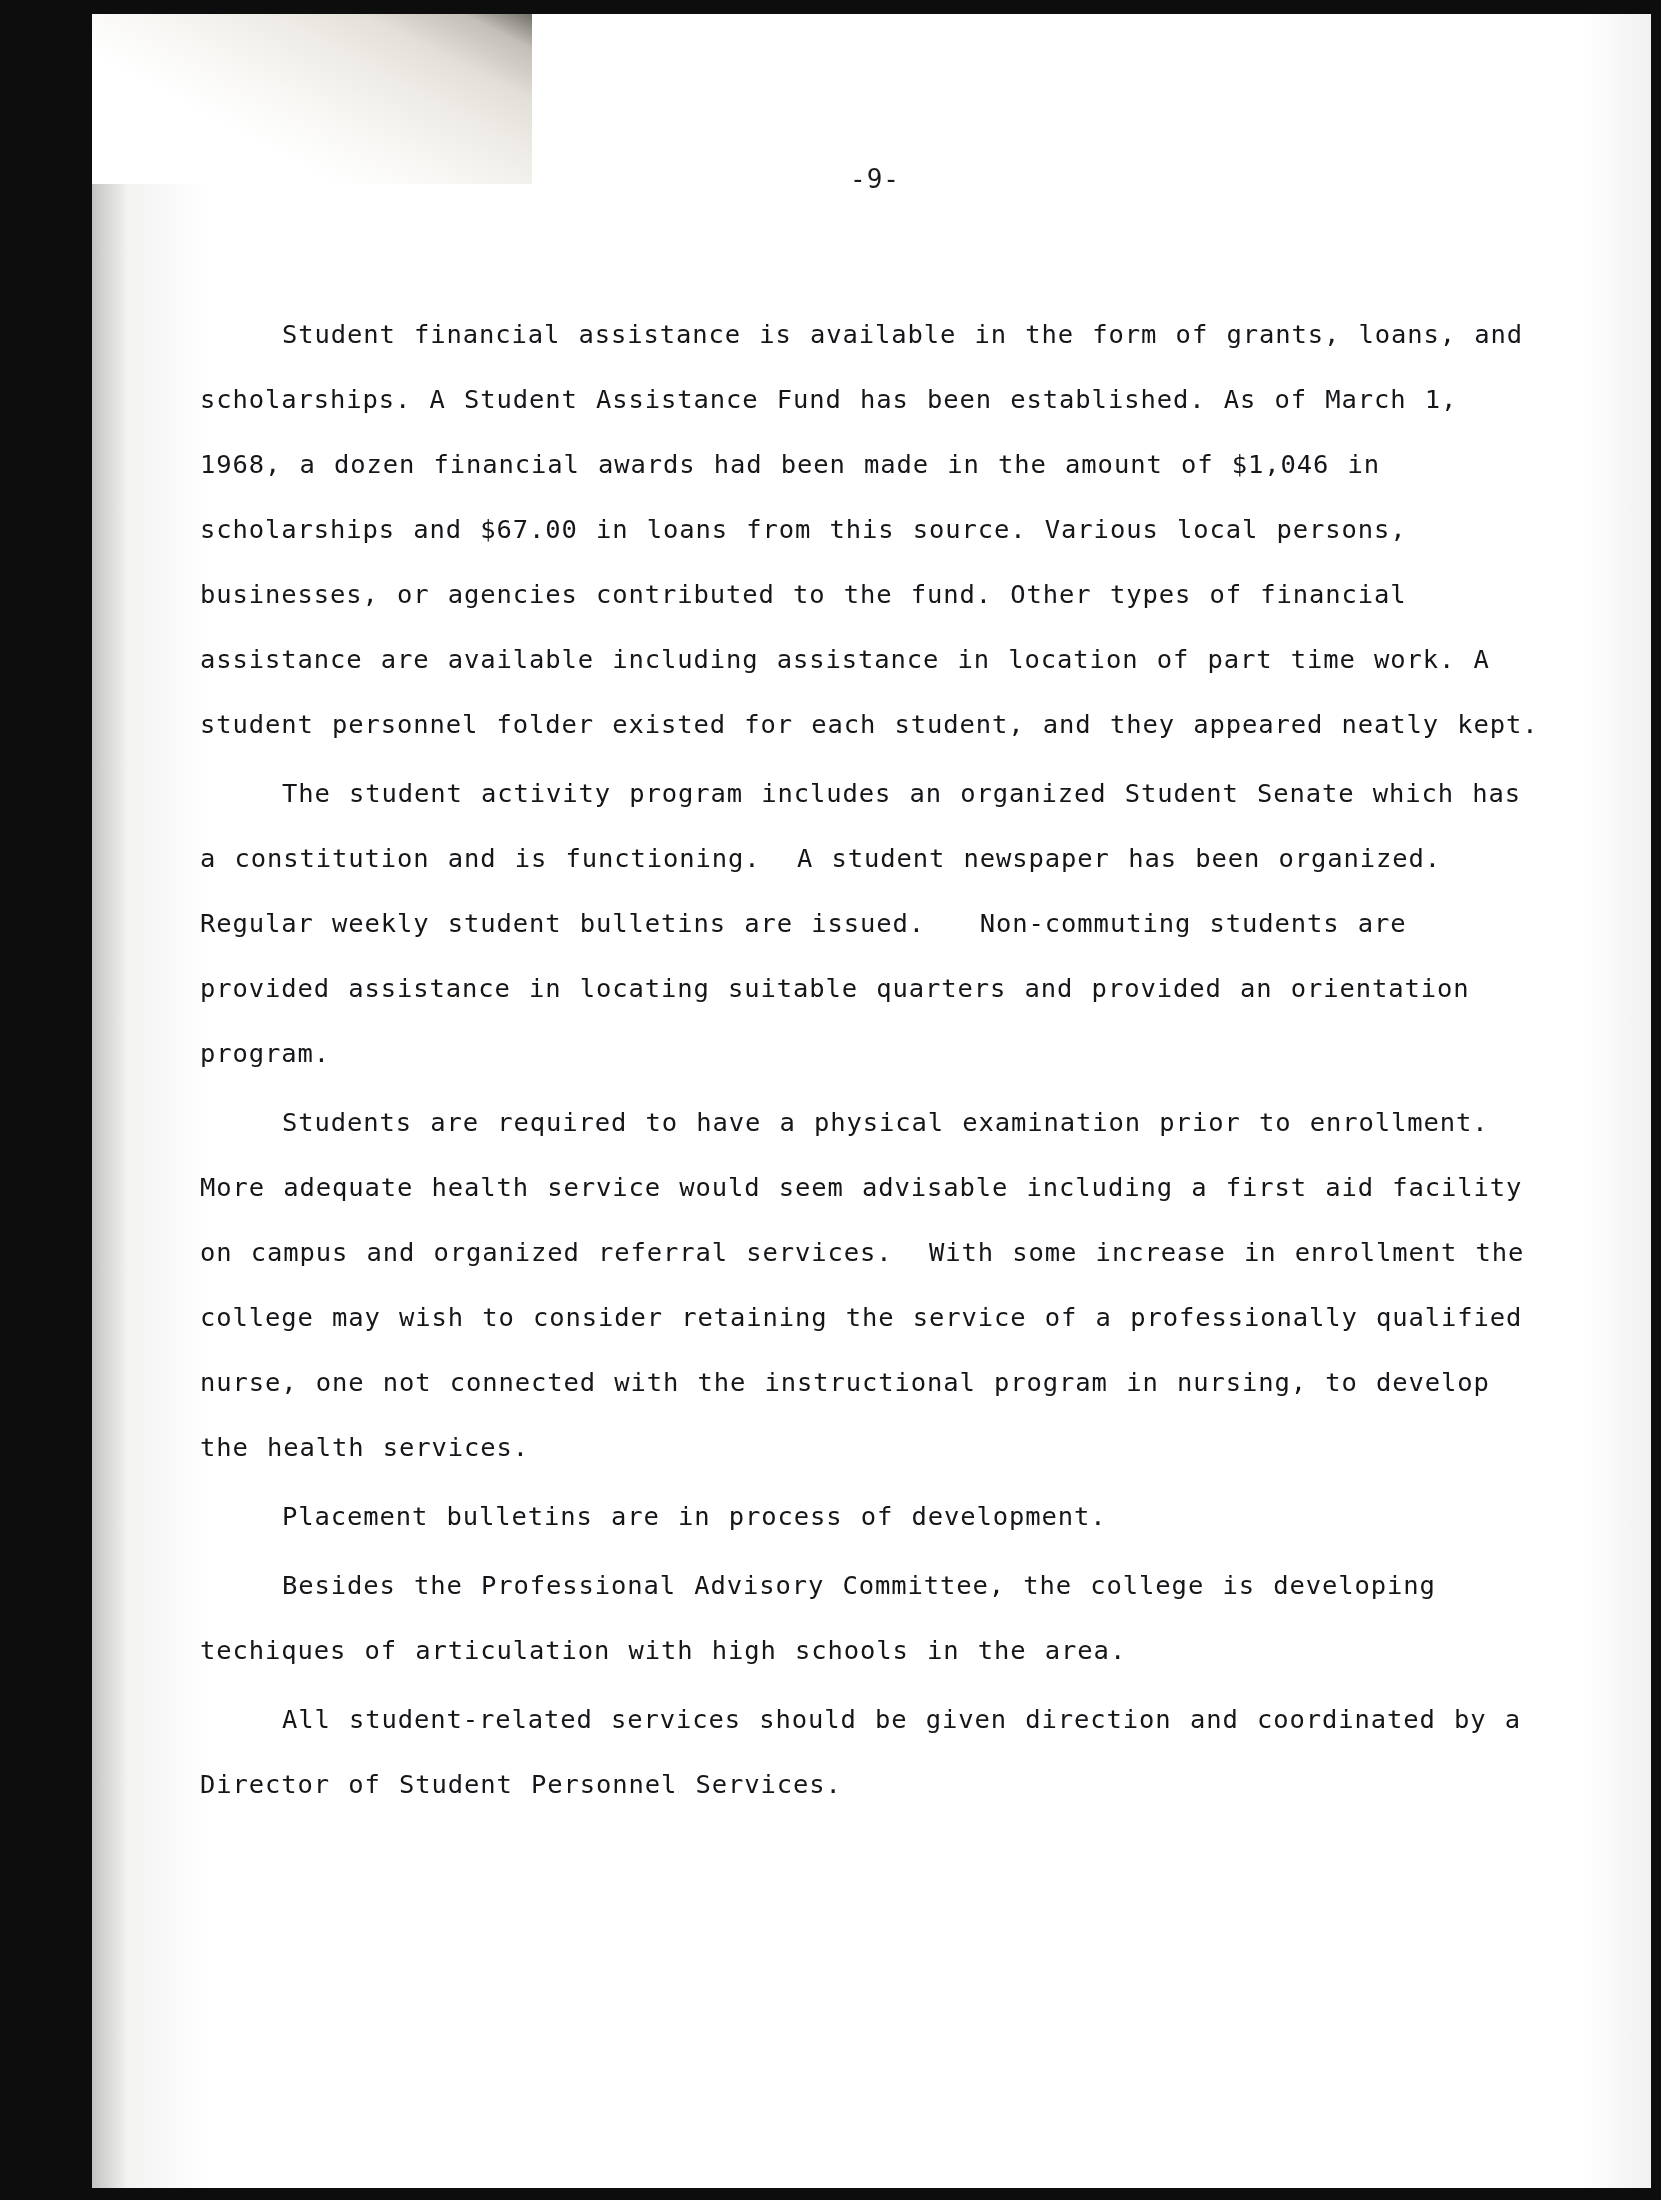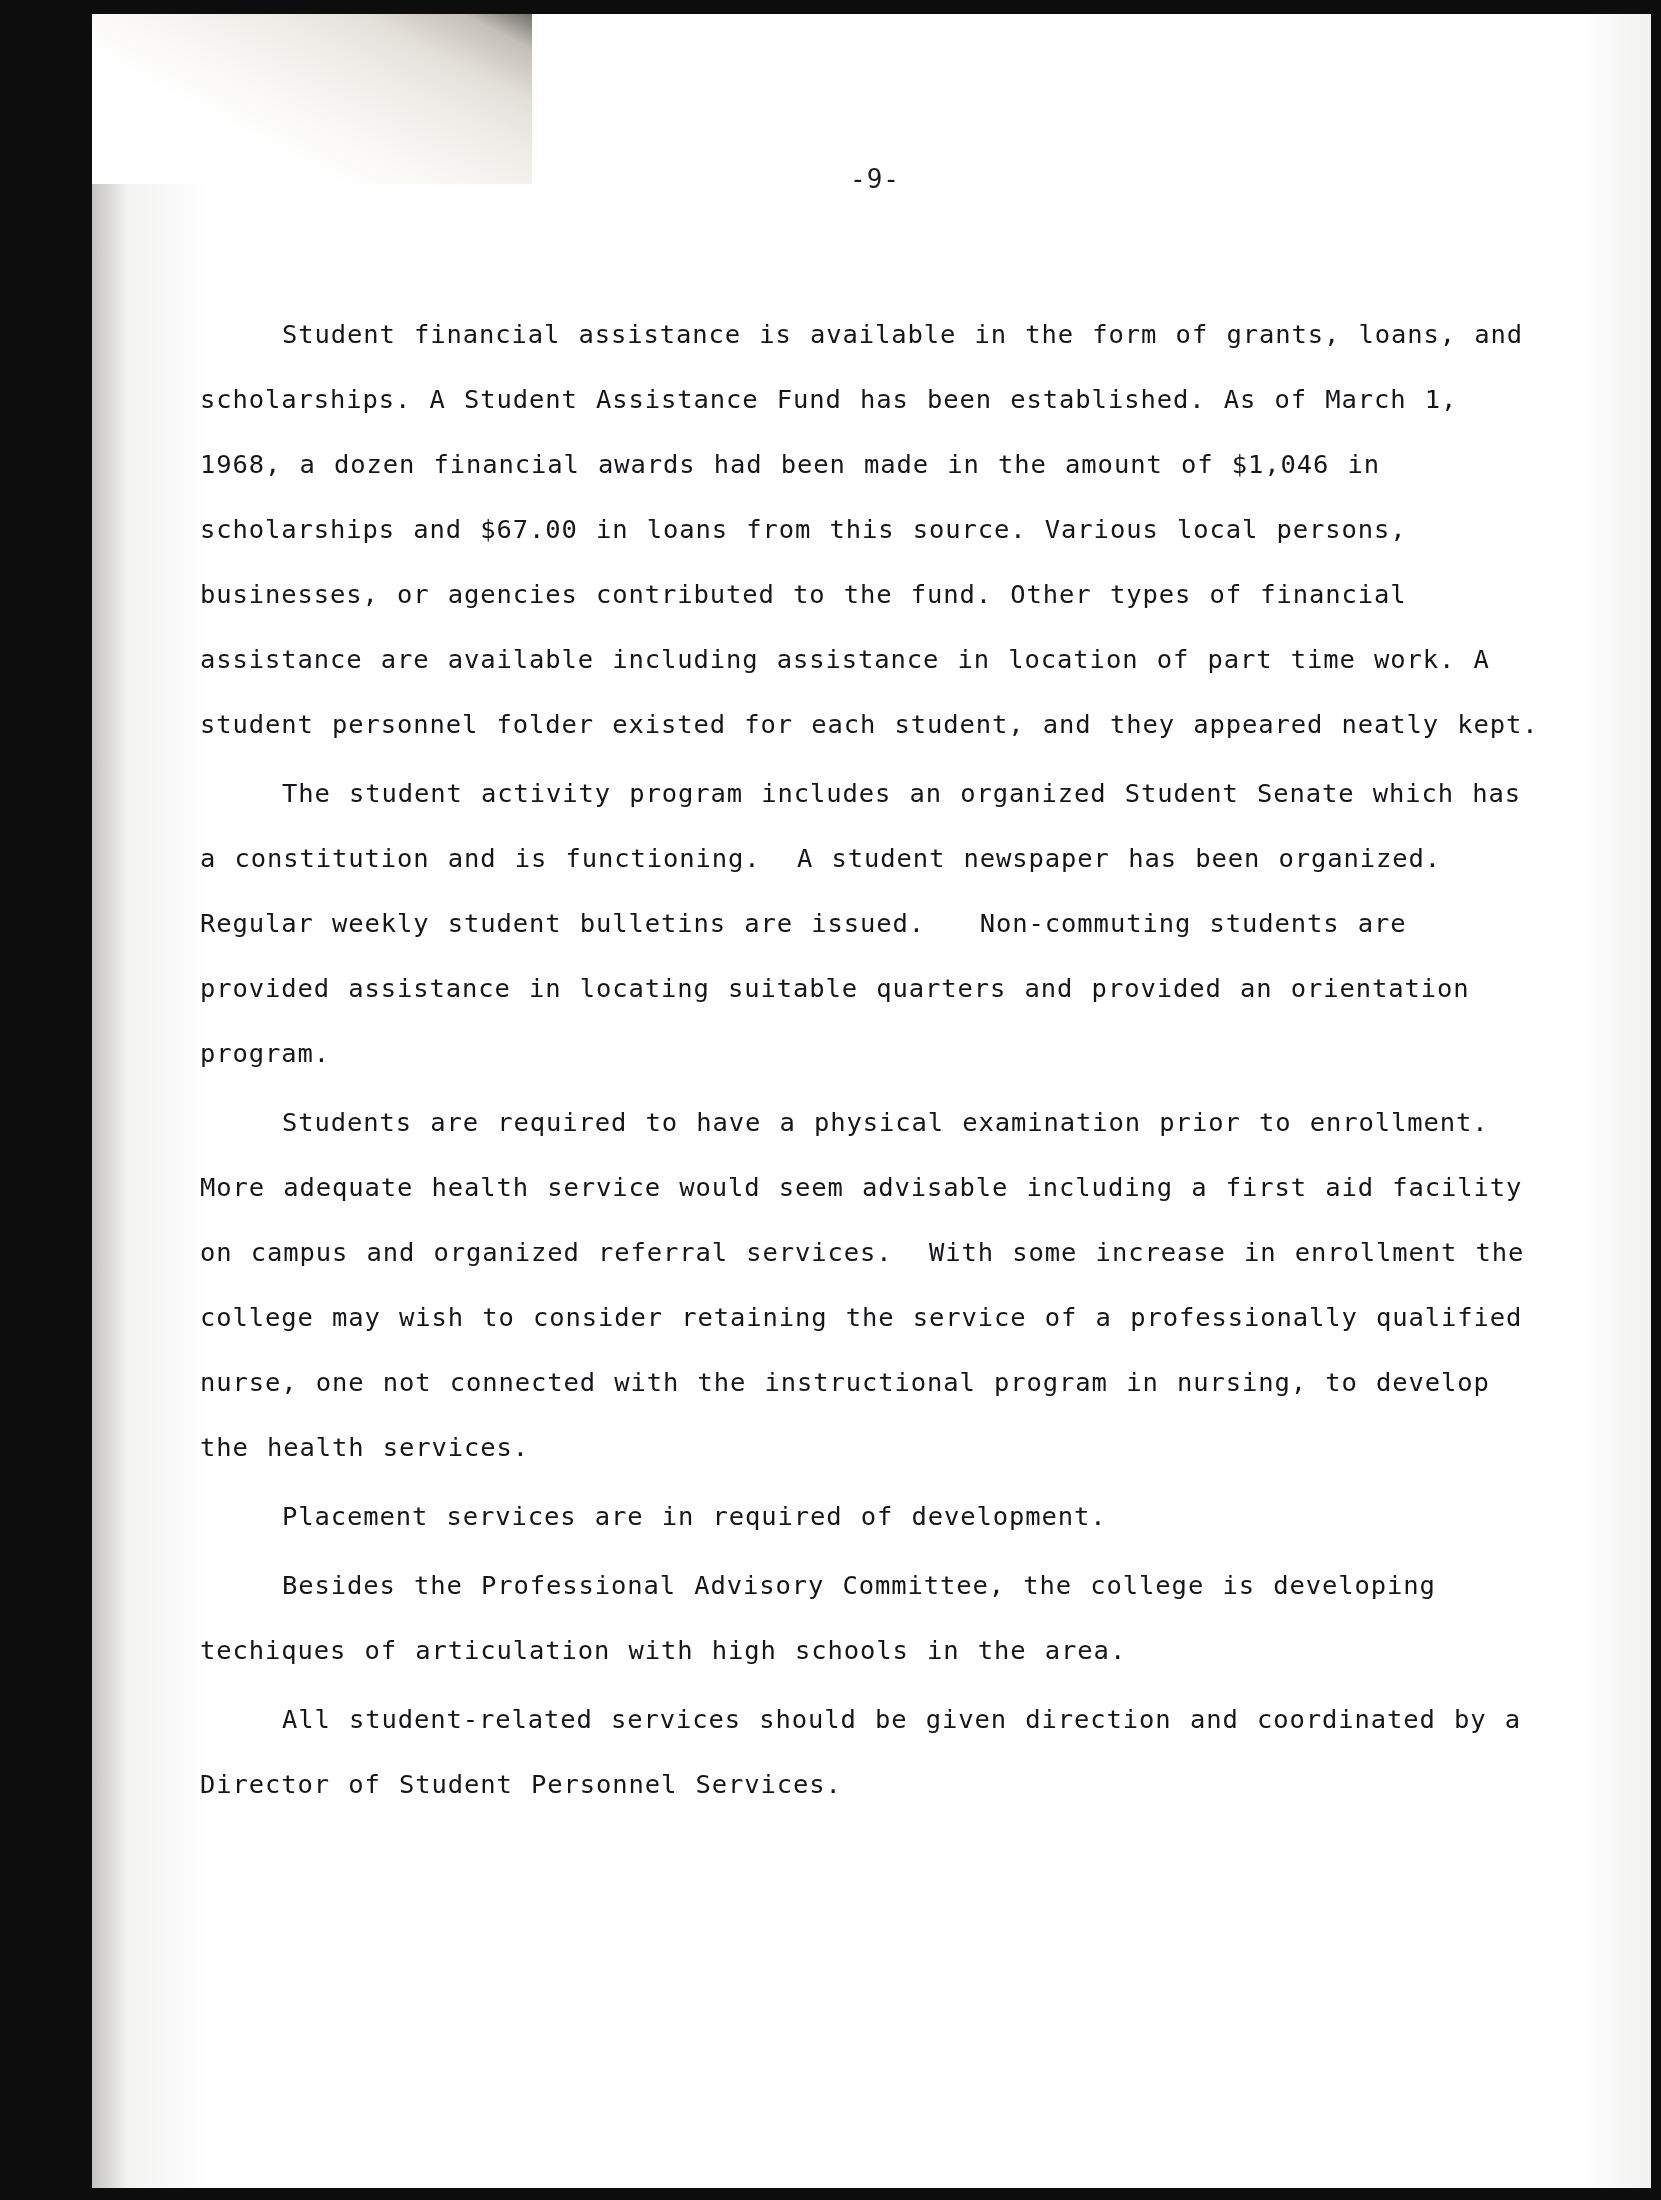--- a/index.html
+++ b/index.html
@@ -145,7 +145,7 @@
       <p class="para">Student financial assistance is available in the form of grants, loans, and scholarships. A Student Assistance Fund has been established. As of March 1, 1968, a dozen financial awards had been made in the amount of $1,046 in scholarships and $67.00 in loans from this source. Various local persons, businesses, or agencies contributed to the fund. Other types of financial assistance are available including assistance in location of part time work. A student personnel folder existed for each student, and they appeared neatly kept.</p>
       <p class="para">The student activity program includes an organized Student Senate which has a constitution and is functioning.  A student newspaper has been organized.  Regular weekly student bulletins are issued.   Non-commuting students are provided assistance in locating suitable quarters and provided an orientation program.</p>
       <p class="para">Students are required to have a physical examination prior to enrollment.  More adequate health service would seem advisable including a first aid facility on campus and organized referral services.  With some increase in enrollment the college may wish to consider retaining the service of a professionally qualified nurse, one not connected with the instructional program in nursing, to develop  the health services.</p>
-      <p class="para">Placement services are in required of development.</p>
+      <p class="para">Placement bulletins are in process of development.</p>
       <p class="para">Besides the Professional Advisory Committee, the college is developing techiques of articulation with high schools in the area.</p>
       <p class="para">All student-related services should be given direction and coordinated by a Director of Student Personnel Services.</p>
     </div>

